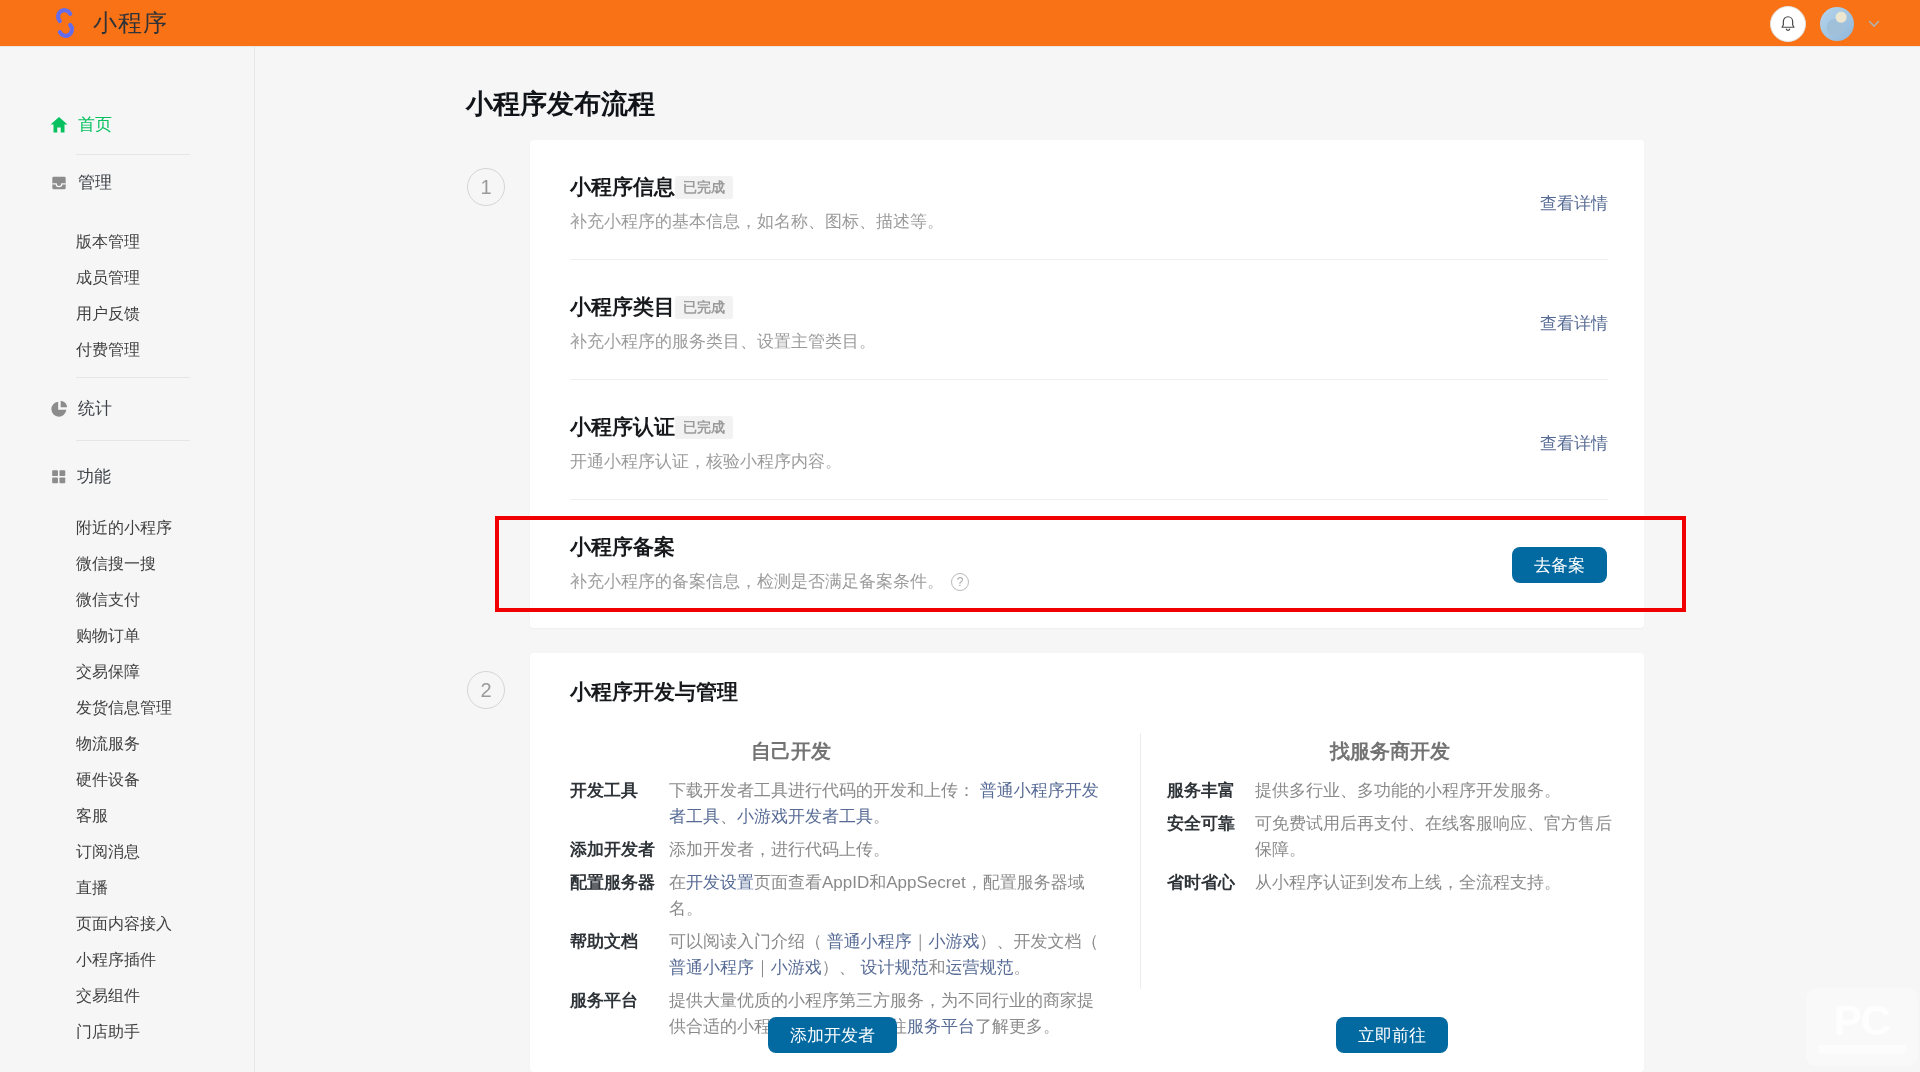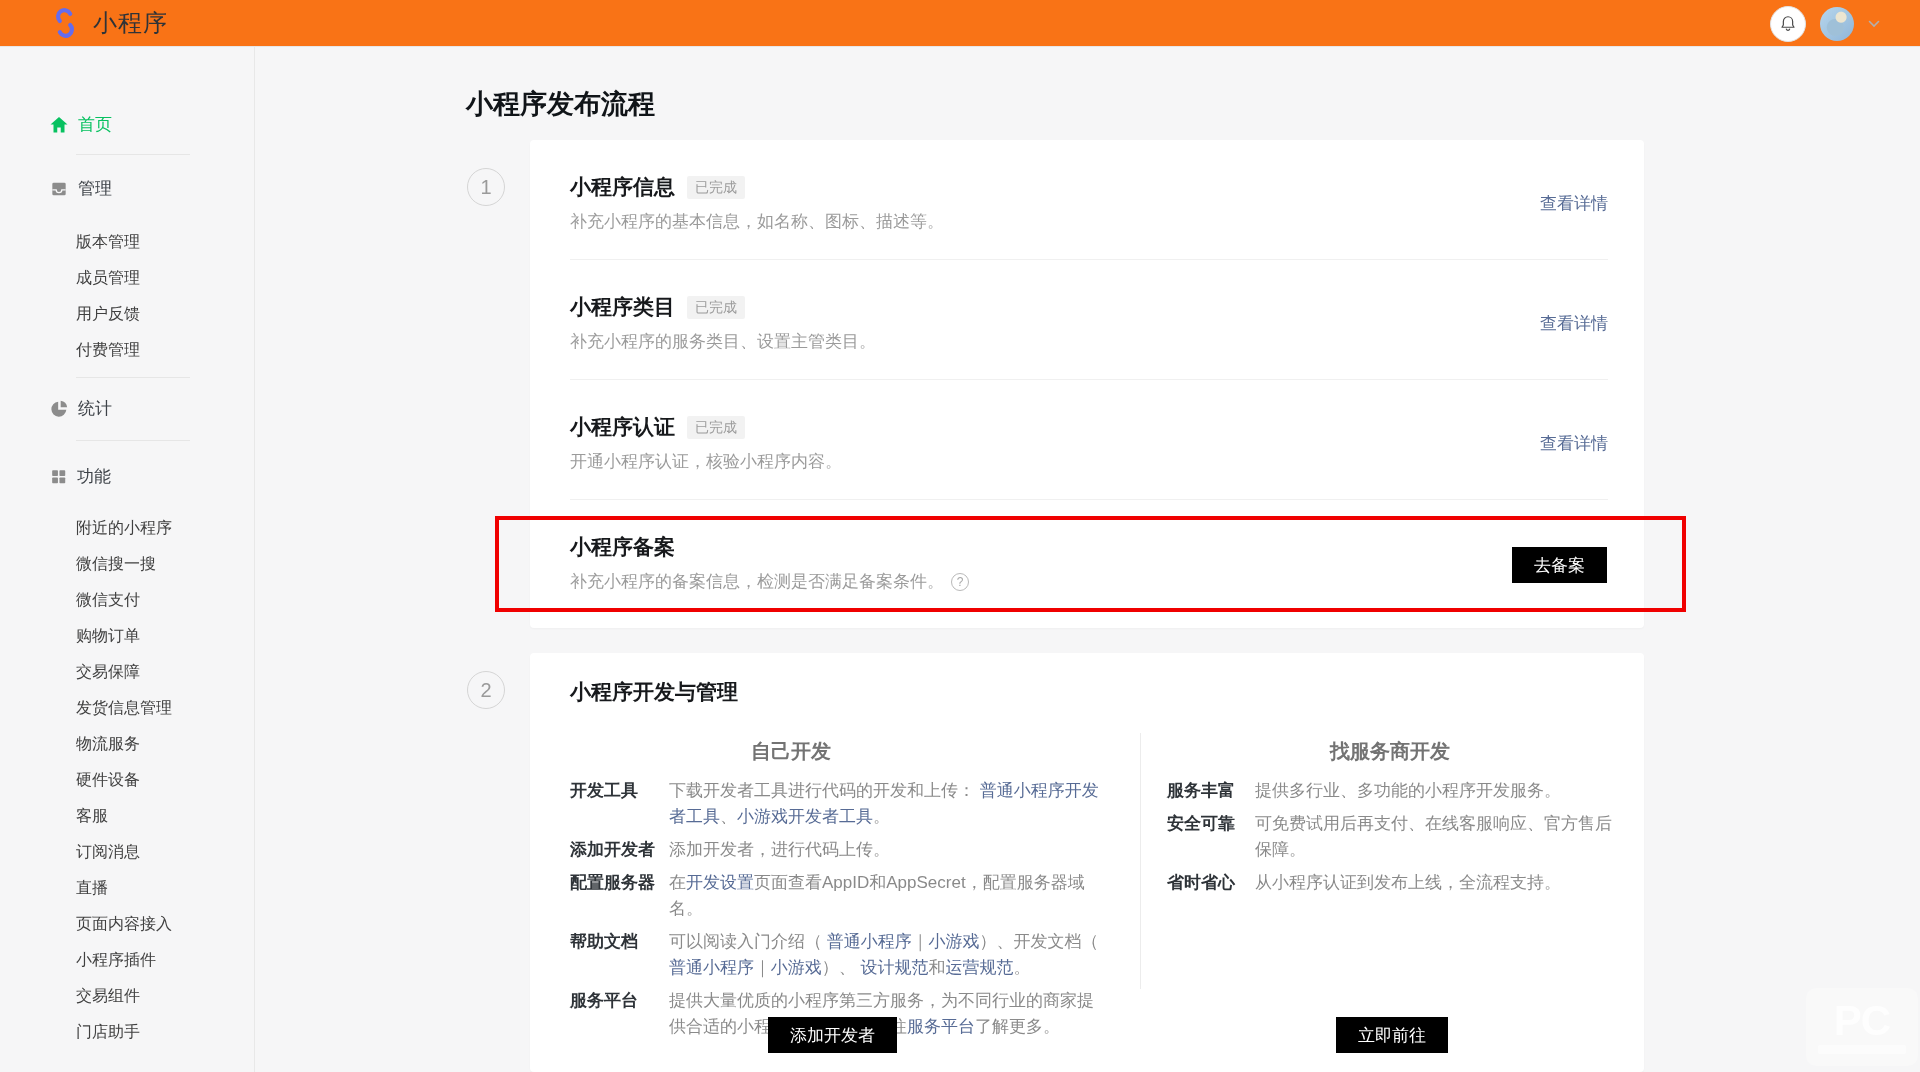--- a/index.html
+++ b/index.html
@@ -134,7 +134,7 @@
     </div>
     <div class="side-div" style="top:107px;"></div>
 
-    <div class="side-item" style="top:130px;">
+    <div class="side-item" style="top:124px;">
       <svg width="20" height="20" viewBox="0 0 24 24">
         <rect x="4" y="4.5" width="16" height="15" rx="1.6" fill="#8c8c8c"></rect>
         <path d="M4 13 h4.6 a3.4 3.4 0 0 0 6.8 0 H20" stroke="#f6f6f7" stroke-width="1.6" fill="none"></path>

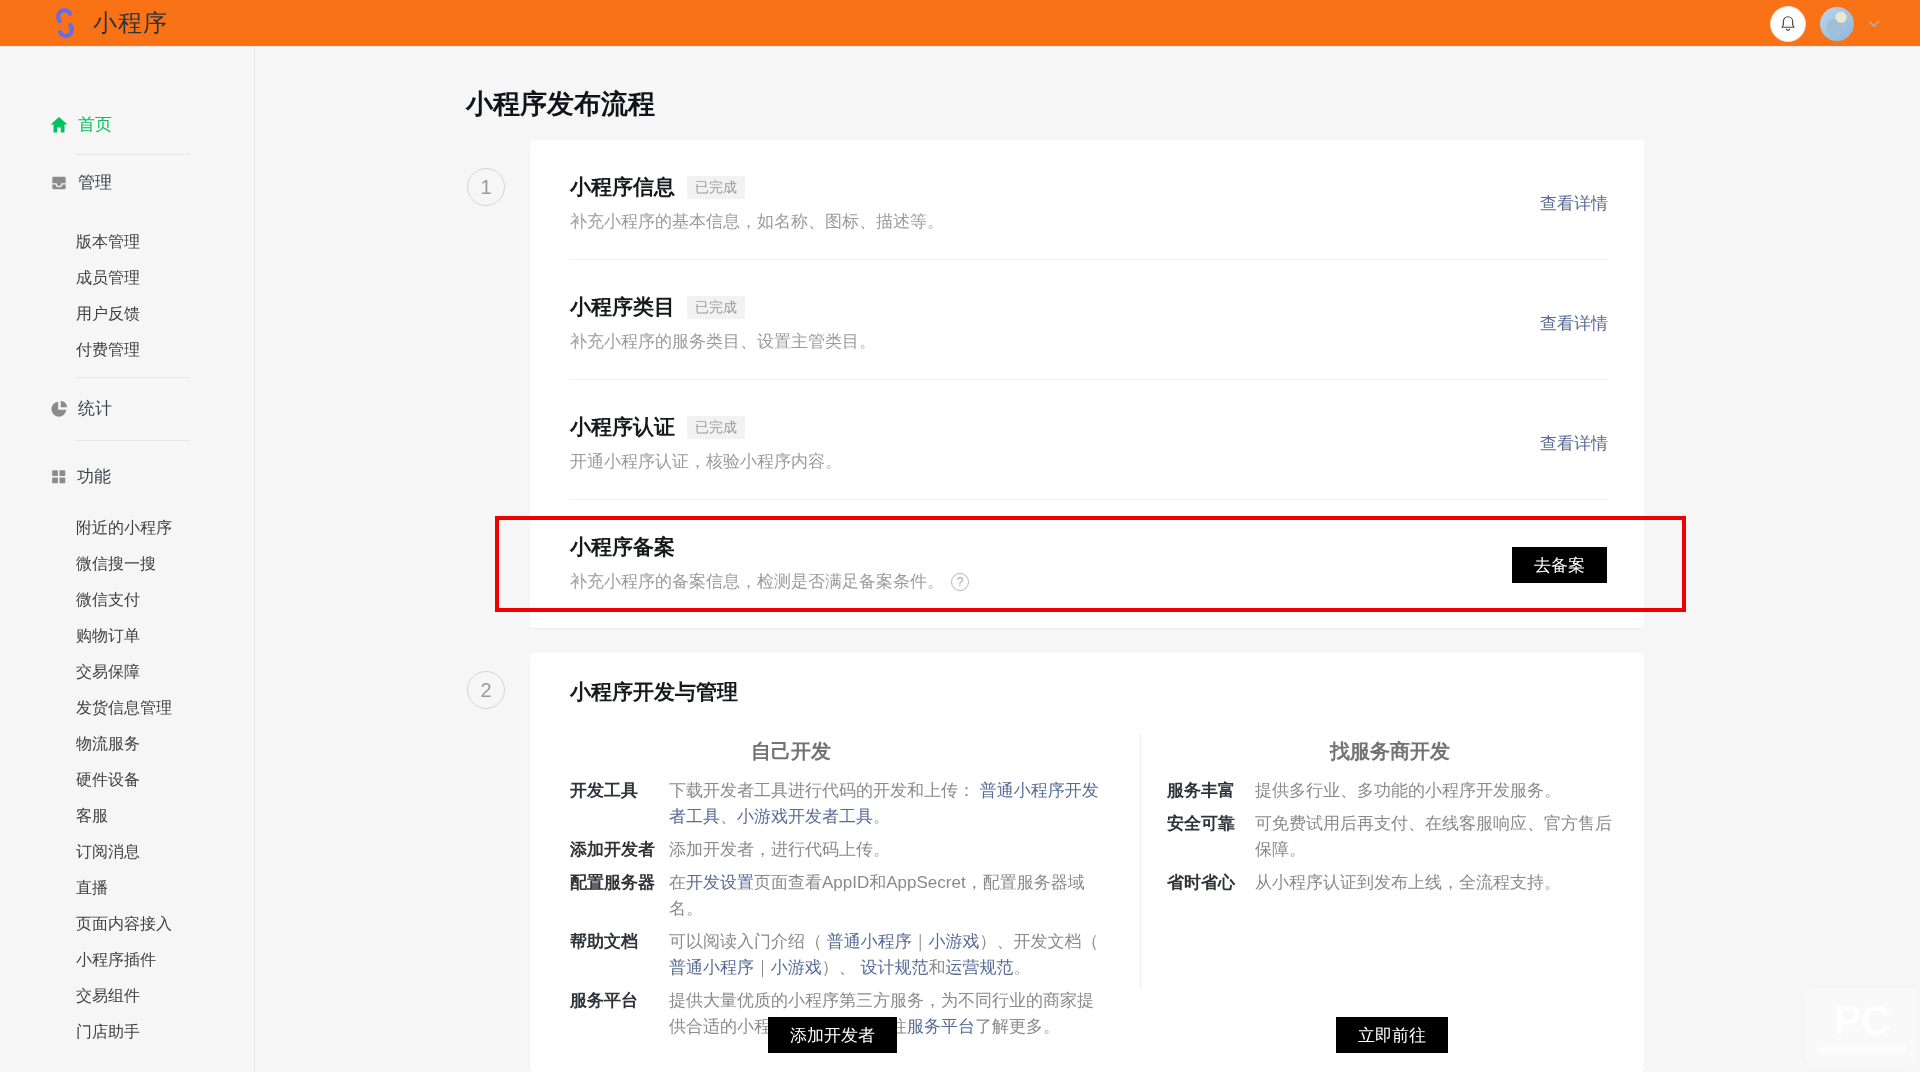--- a/index.html
+++ b/index.html
@@ -51,7 +51,7 @@
   .c1row { position:absolute; left:0; width:100%; height:120px; }
   .c1row .rtitle { position:absolute; left:40px; top:33px; display:flex; align-items:center; font-size:21px; font-weight:700; color:#17191c; }
   .badge {
-    margin-left:12px; font-size:14px; font-weight:400; color:#9c9c9c;
+    margin-left:0; font-size:14px; font-weight:700; color:#9c9c9c;
     background:#f2f2f2; border-radius:2px; padding:3px 8px; line-height:17px;
   }
   .c1row .rdesc { position:absolute; left:40px; top:70px; font-size:17px; color:#9b9b9b; display:flex; align-items:center; gap:7px; }

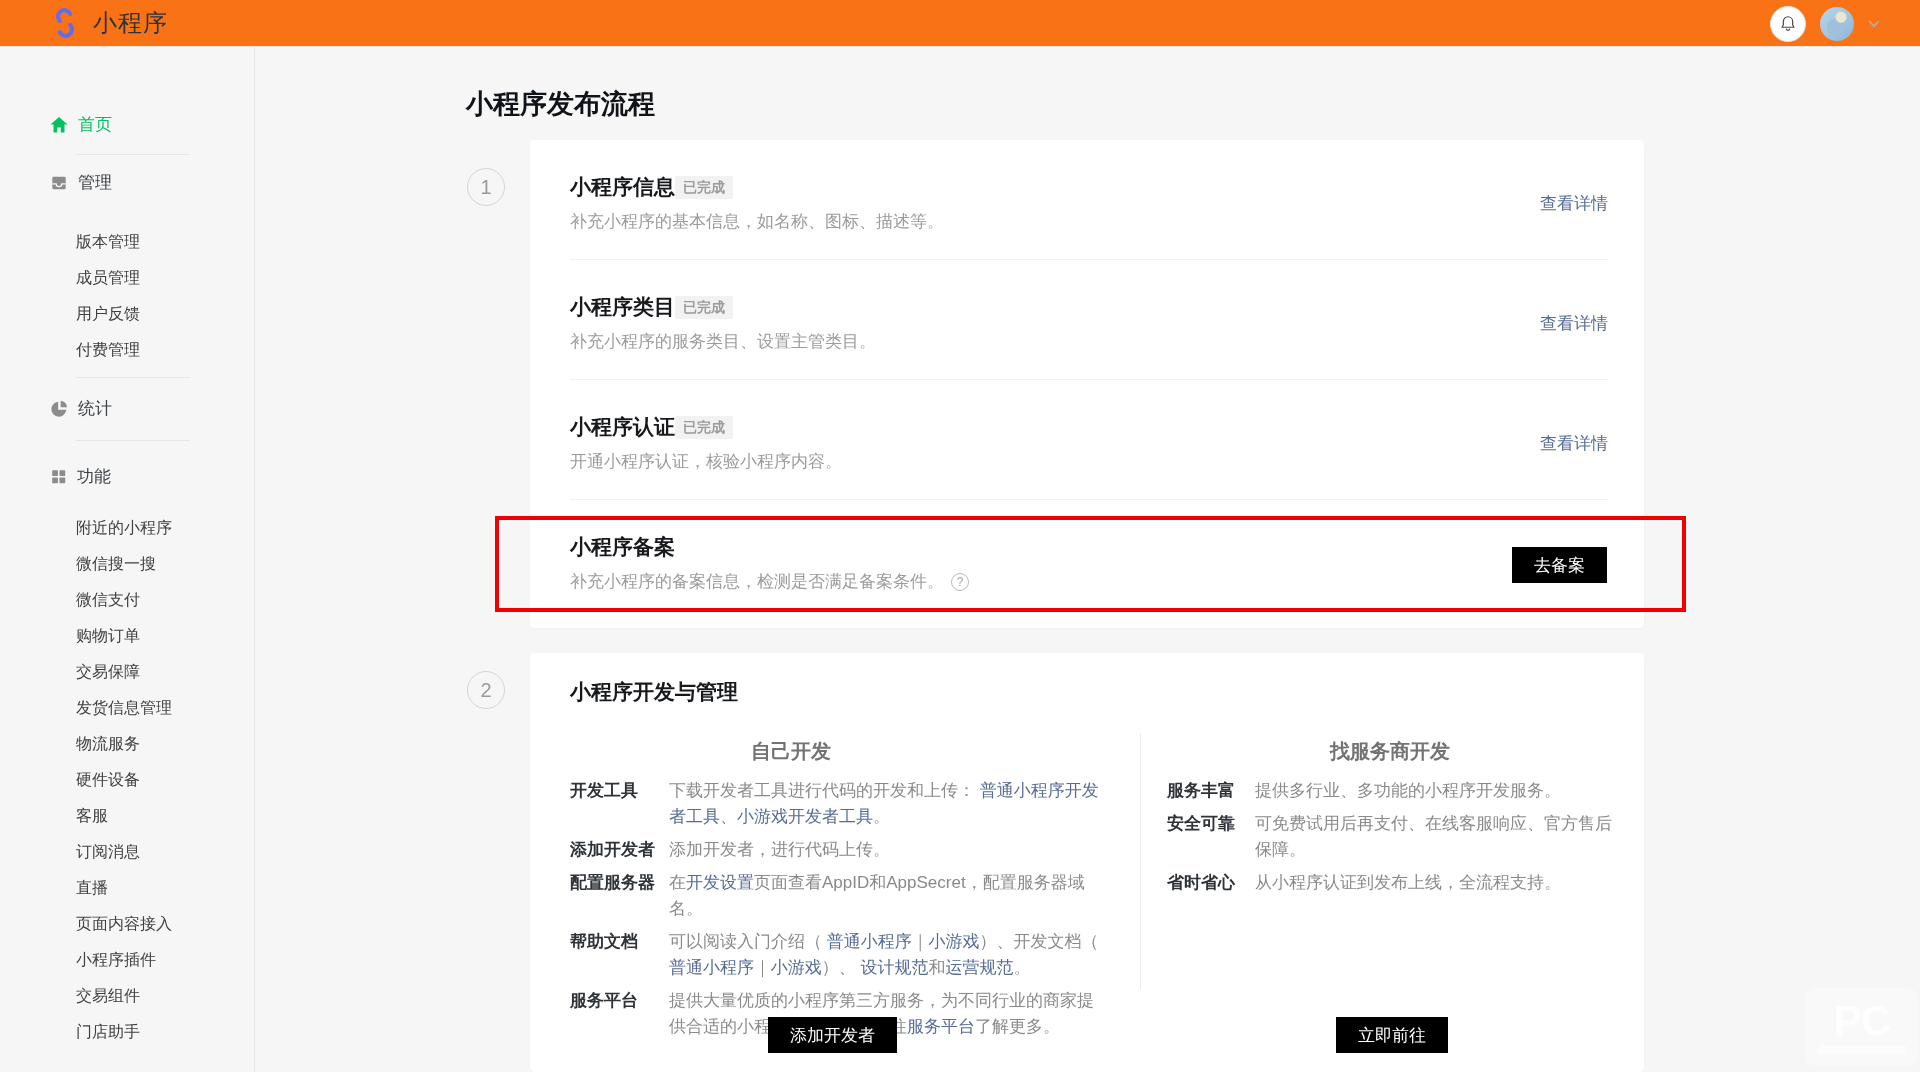--- a/index.html
+++ b/index.html
@@ -62,7 +62,7 @@
     color:#a8a8a8; font-size:12px; display:inline-flex; align-items:center; justify-content:center;
   }
   .green-btn {
-    background:#000000; color:#fff; border:none; border-radius:0; cursor:pointer;
+    background:#0369a1; color:#fff; border:none; border-radius:8px; cursor:pointer;
     height:36px; font-size:17px; padding:0 22px; font-family:"Liberation Sans", sans-serif;
   }
   #beian-btn { position:absolute; right:37px; top:47px; }

